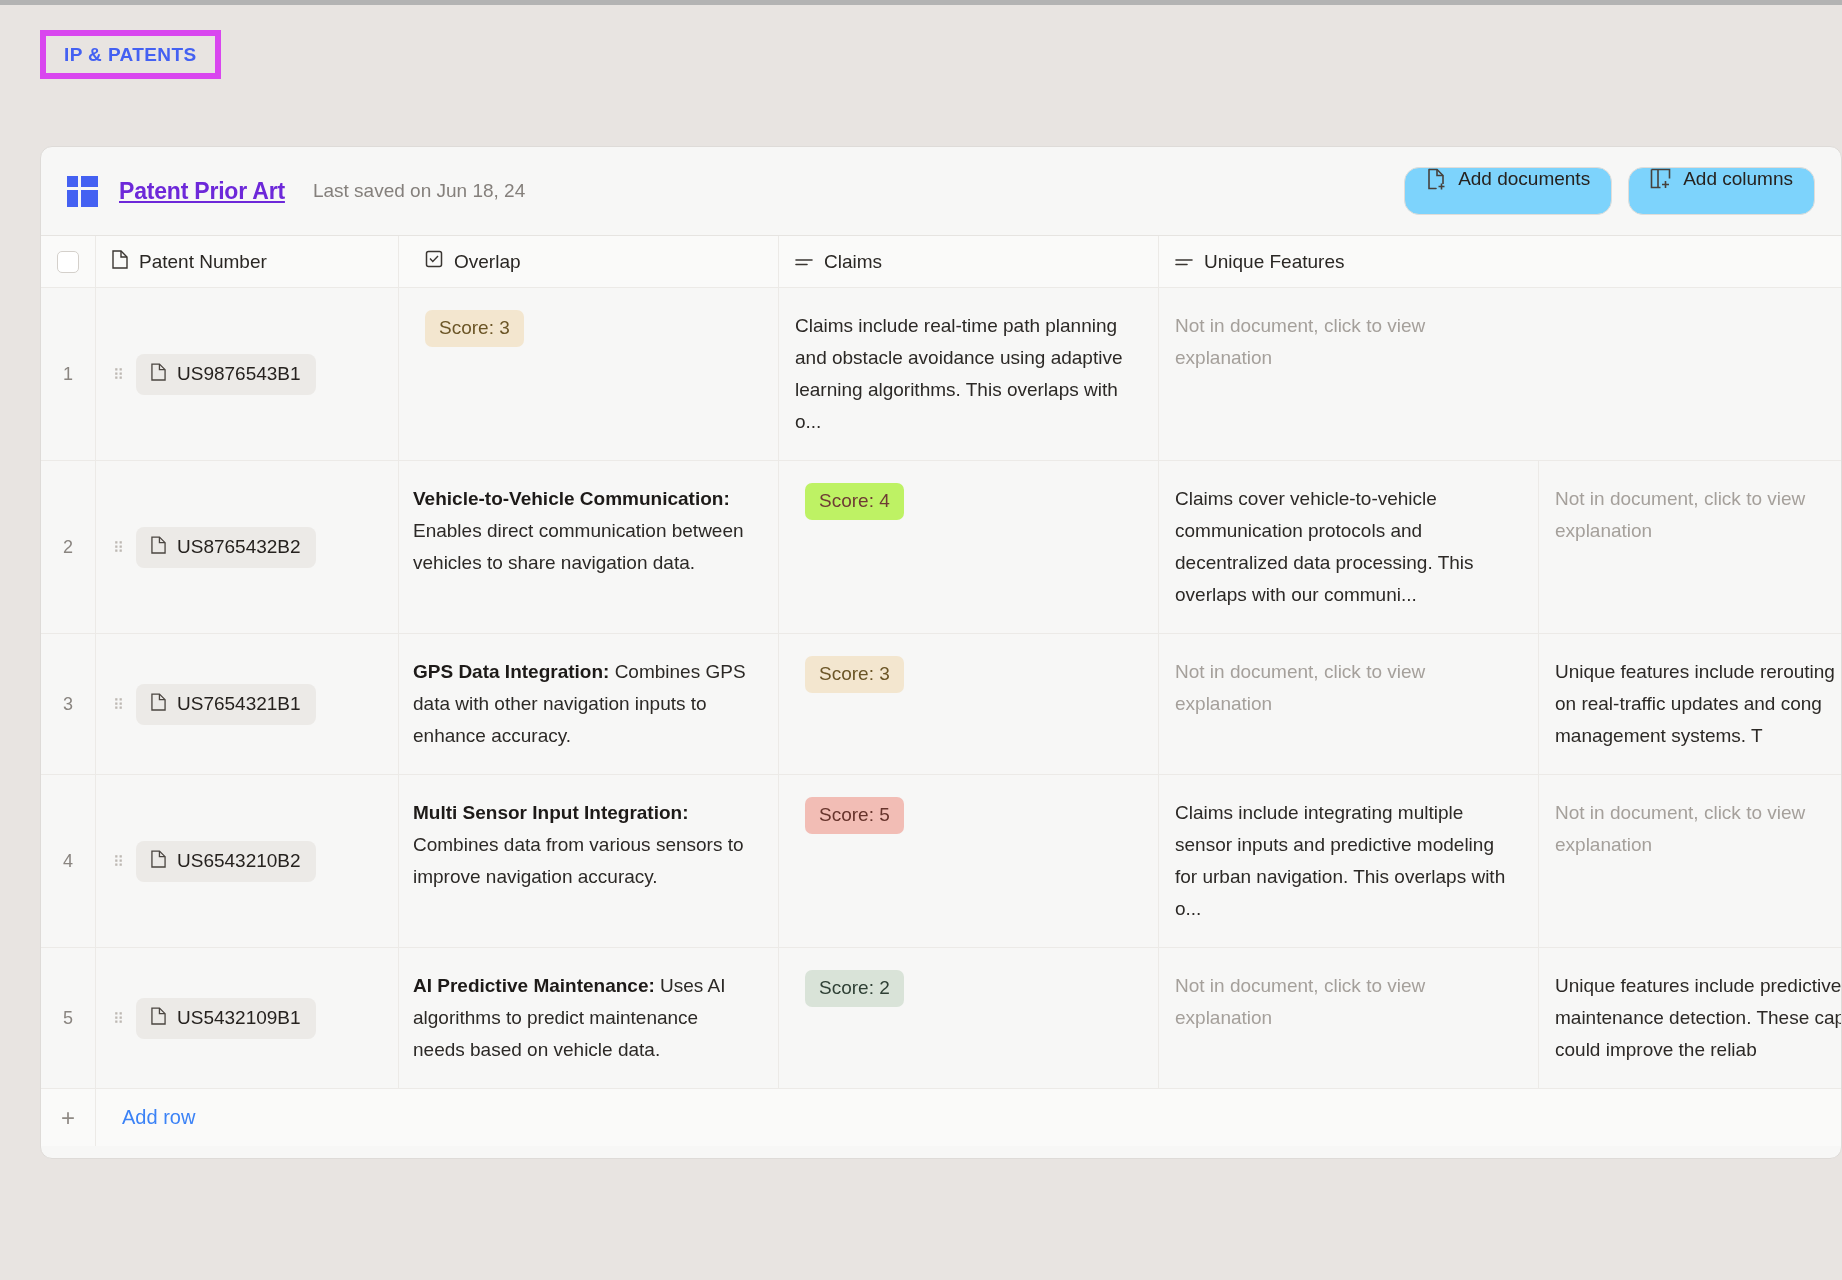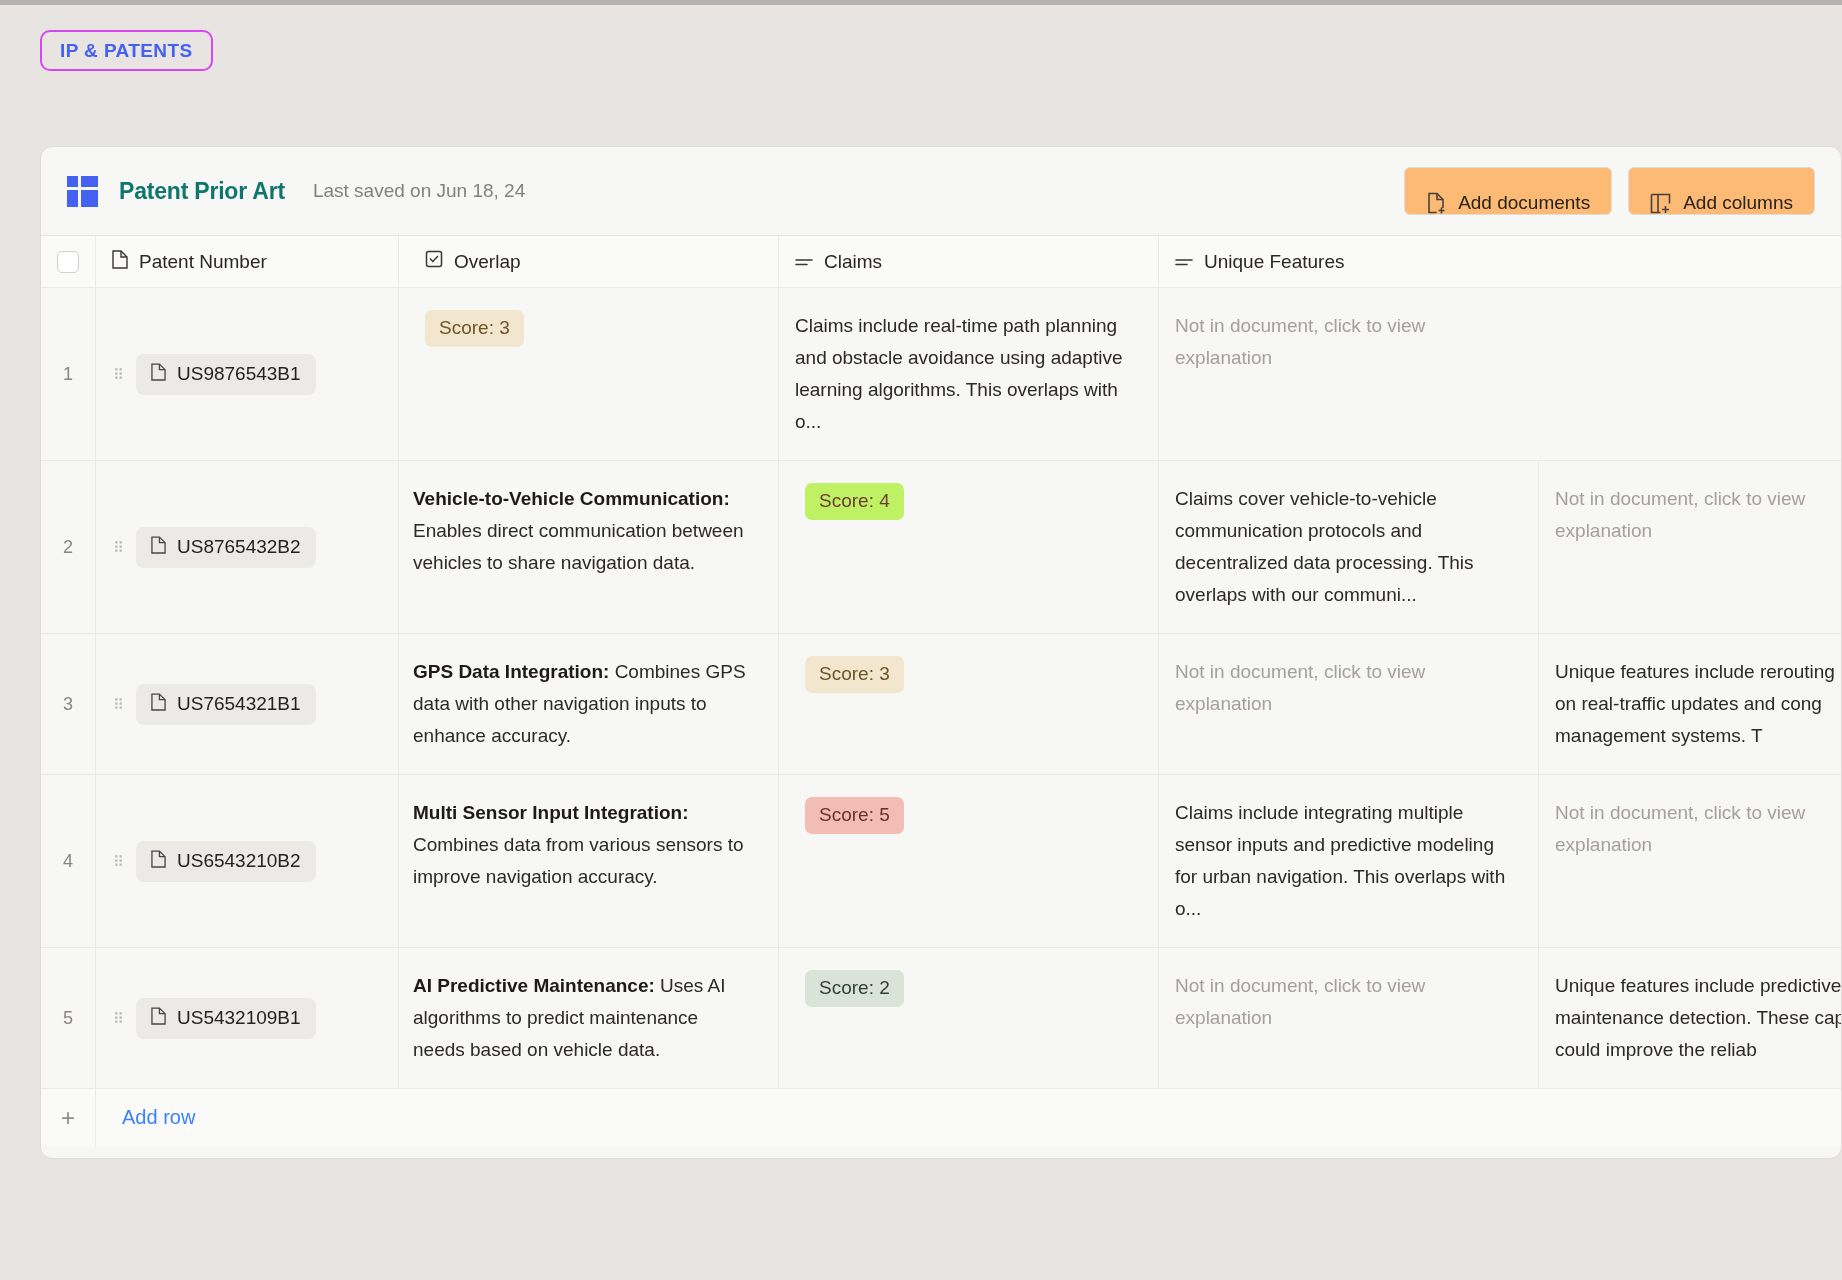--- a/index.html
+++ b/index.html
@@ -19,9 +19,9 @@
   .badge-bar { position:absolute; top:30px; left:40px; }
   .badge {
     display:inline-block;
-    border:2px solid #d946ef;
+    border:6px solid #d946ef;
     color:#4461f2;
-    border-radius:10px;
+    border-radius:0;
     padding:9px 18px;
     font-size:19px;
     font-weight:bold;

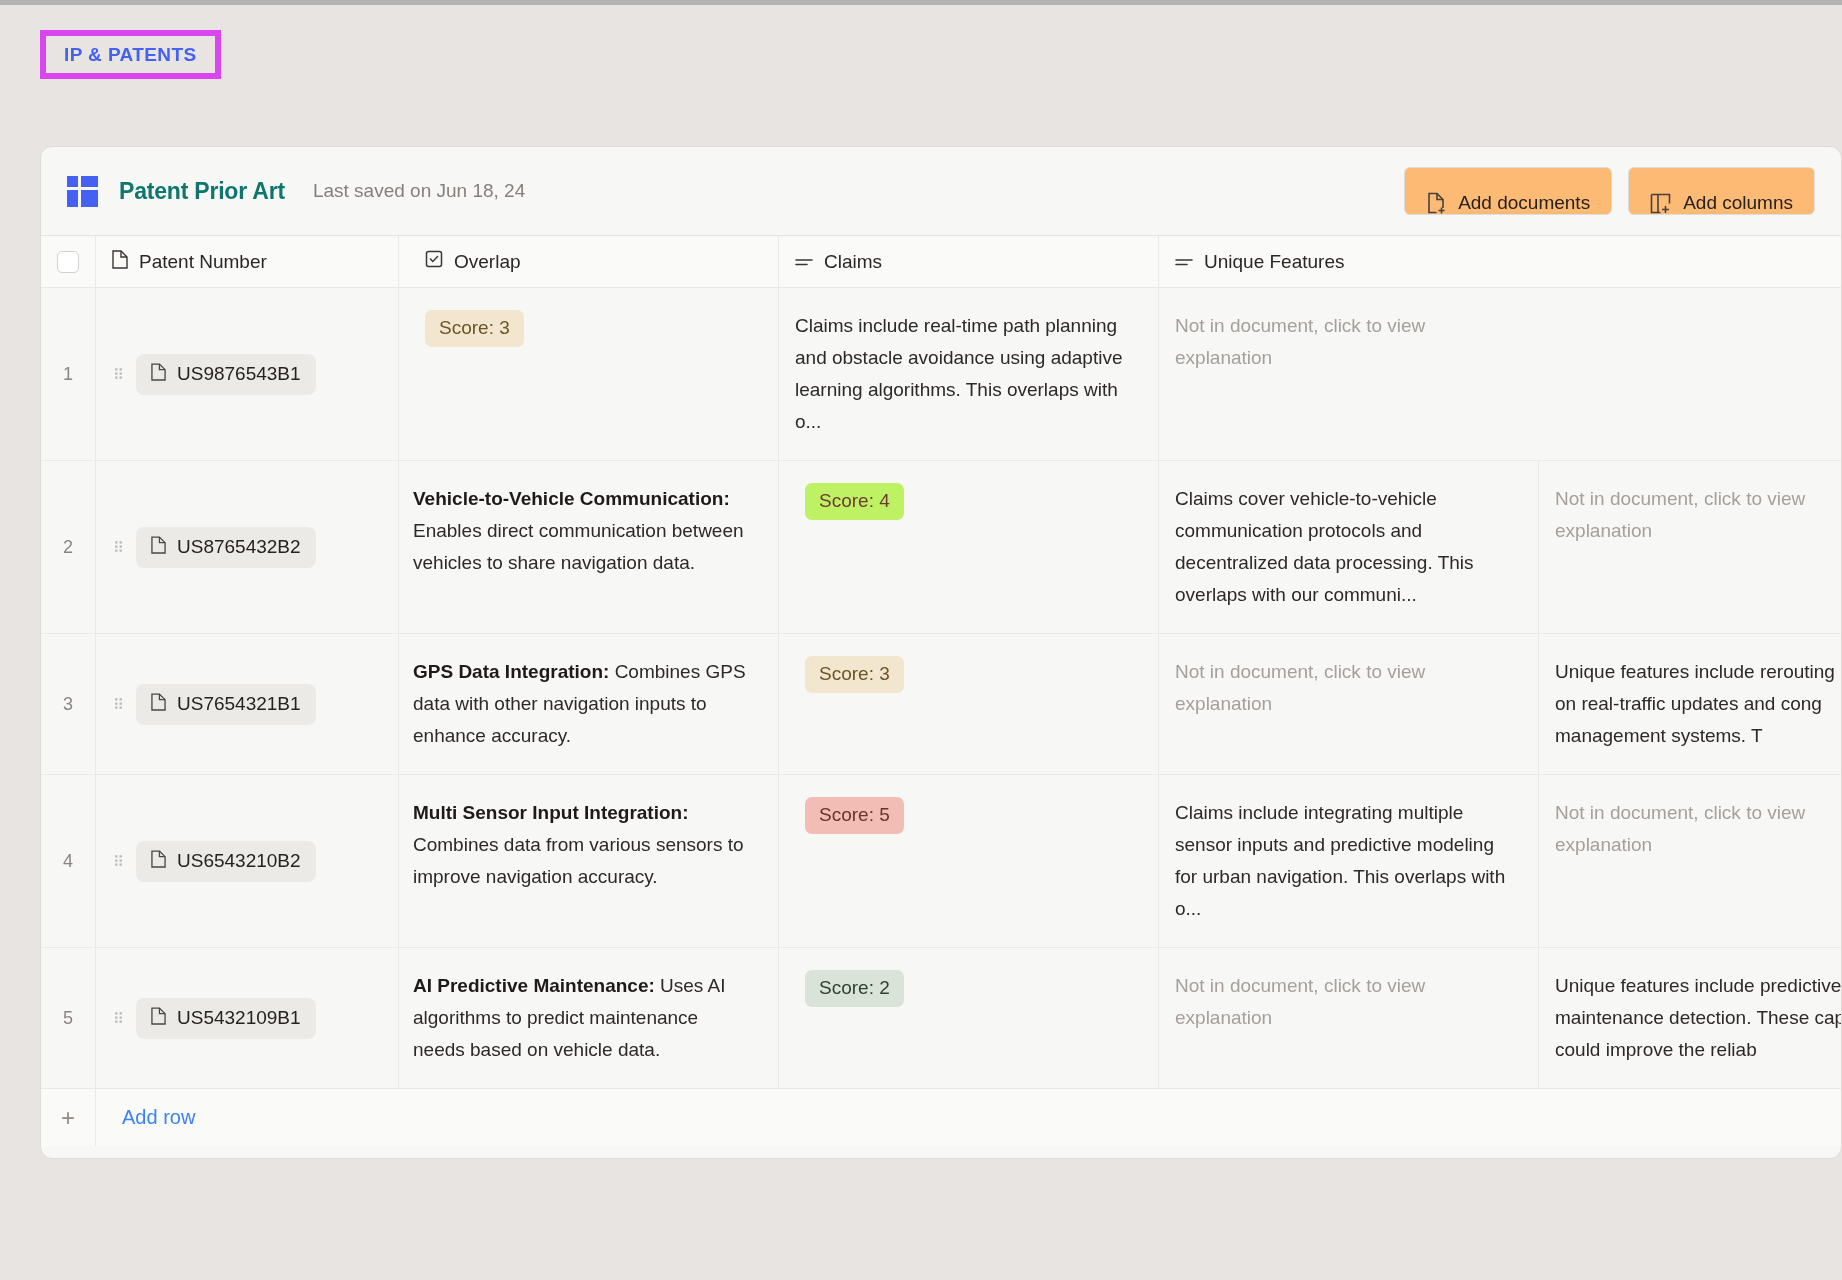--- a/index.html
+++ b/index.html
@@ -55,8 +55,9 @@
     margin-left:21px;
     font-size:23px;
     font-weight:bold;
-    color:#0f766e;
+    color:#6d28d9;
     letter-spacing:-0.2px;
+    text-decoration:underline;
   }
   .saved-text {
     margin-left:28px;

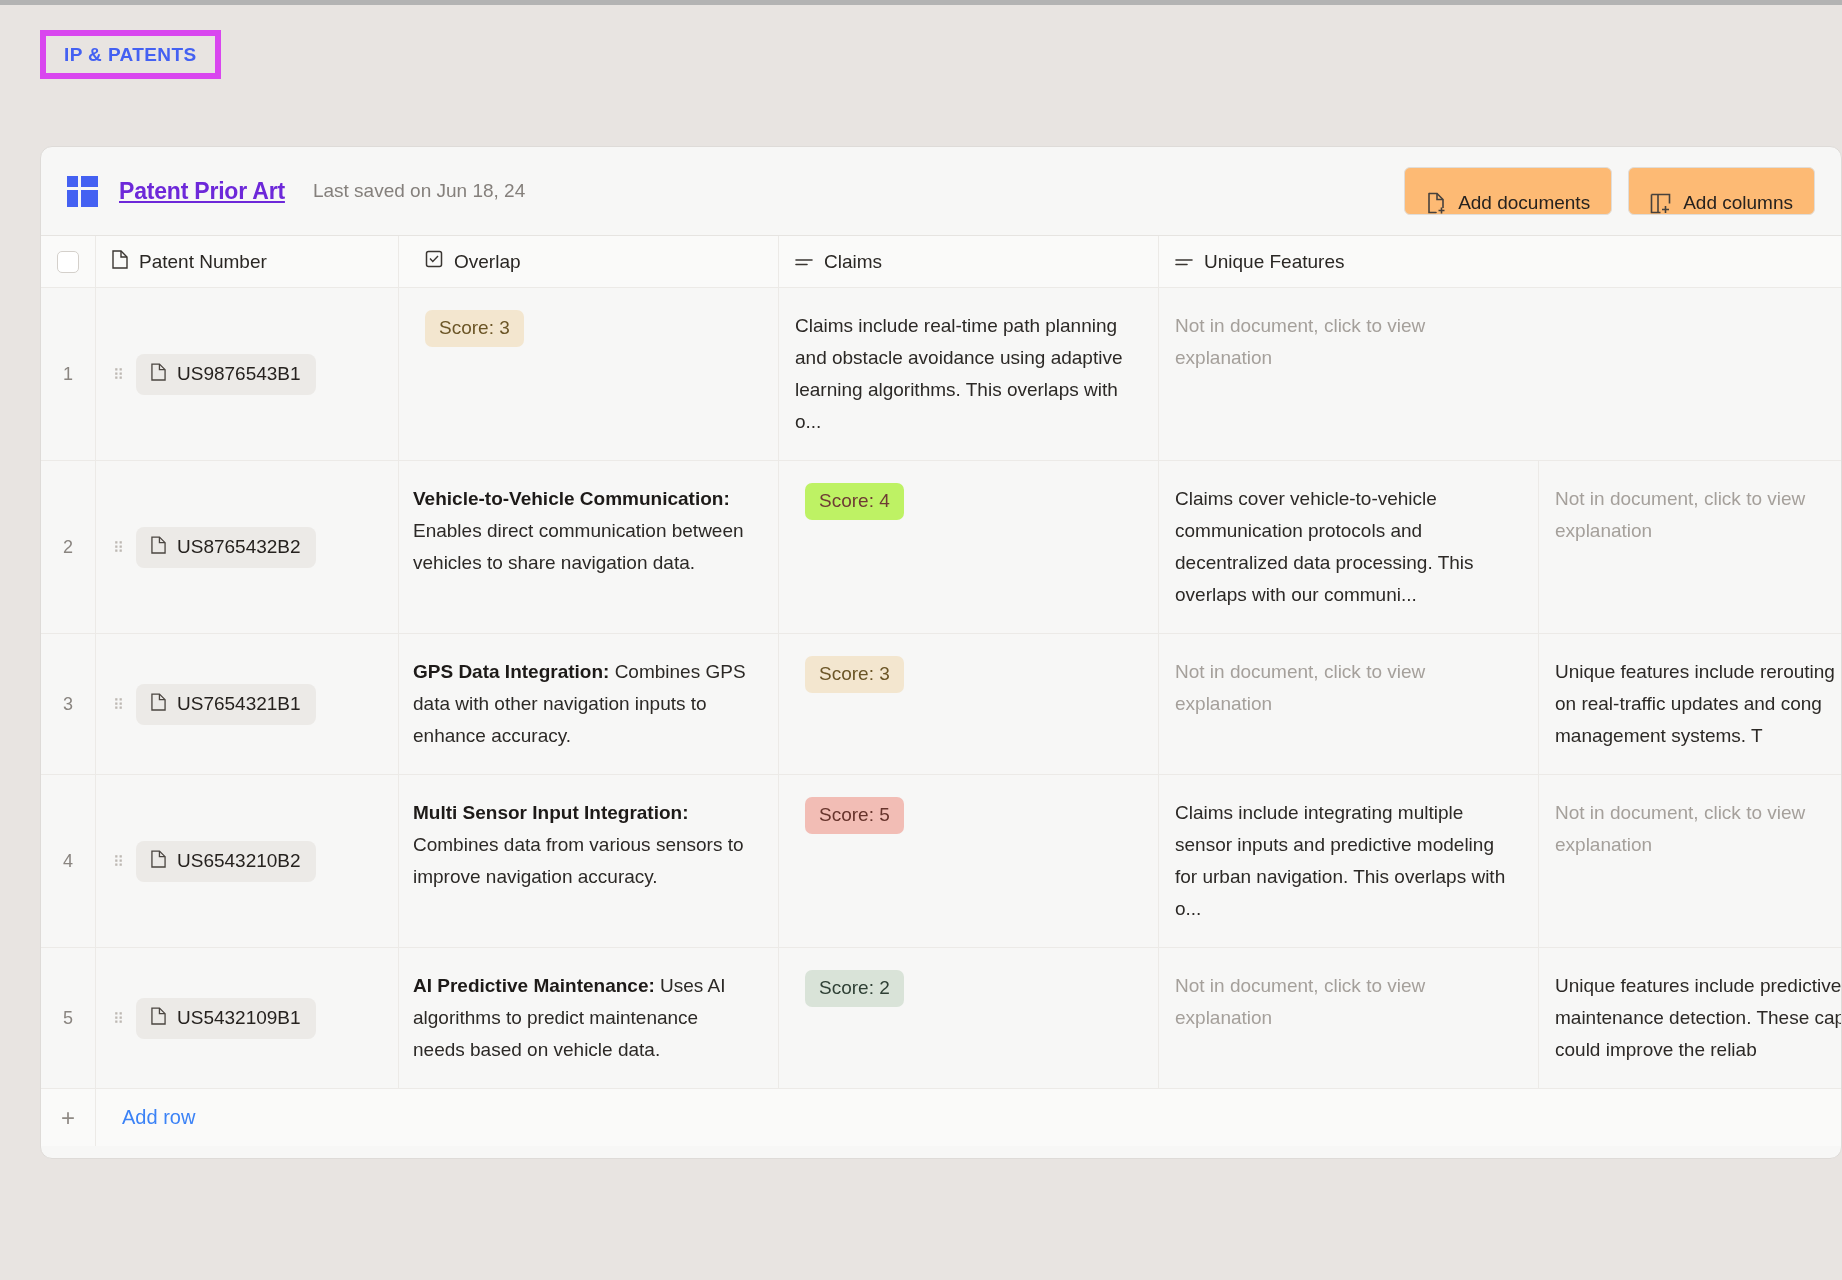--- a/index.html
+++ b/index.html
@@ -66,12 +66,12 @@
   }
   .header-actions { margin-left:auto; display:flex; gap:16px; }
   .btn {
-    display:flex; align-items:flex-end; gap:12px;
+    display:flex; align-items:flex-start; gap:12px;
     height:48px;
     padding:0 21px;
-    background:#fdba74;
+    background:#7dd3fc;
     border:1px solid #e0ddd9;
-    border-radius:6px;
+    border-radius:15px;
     font-size:19px;
     color:#26221f;
     cursor:pointer;

